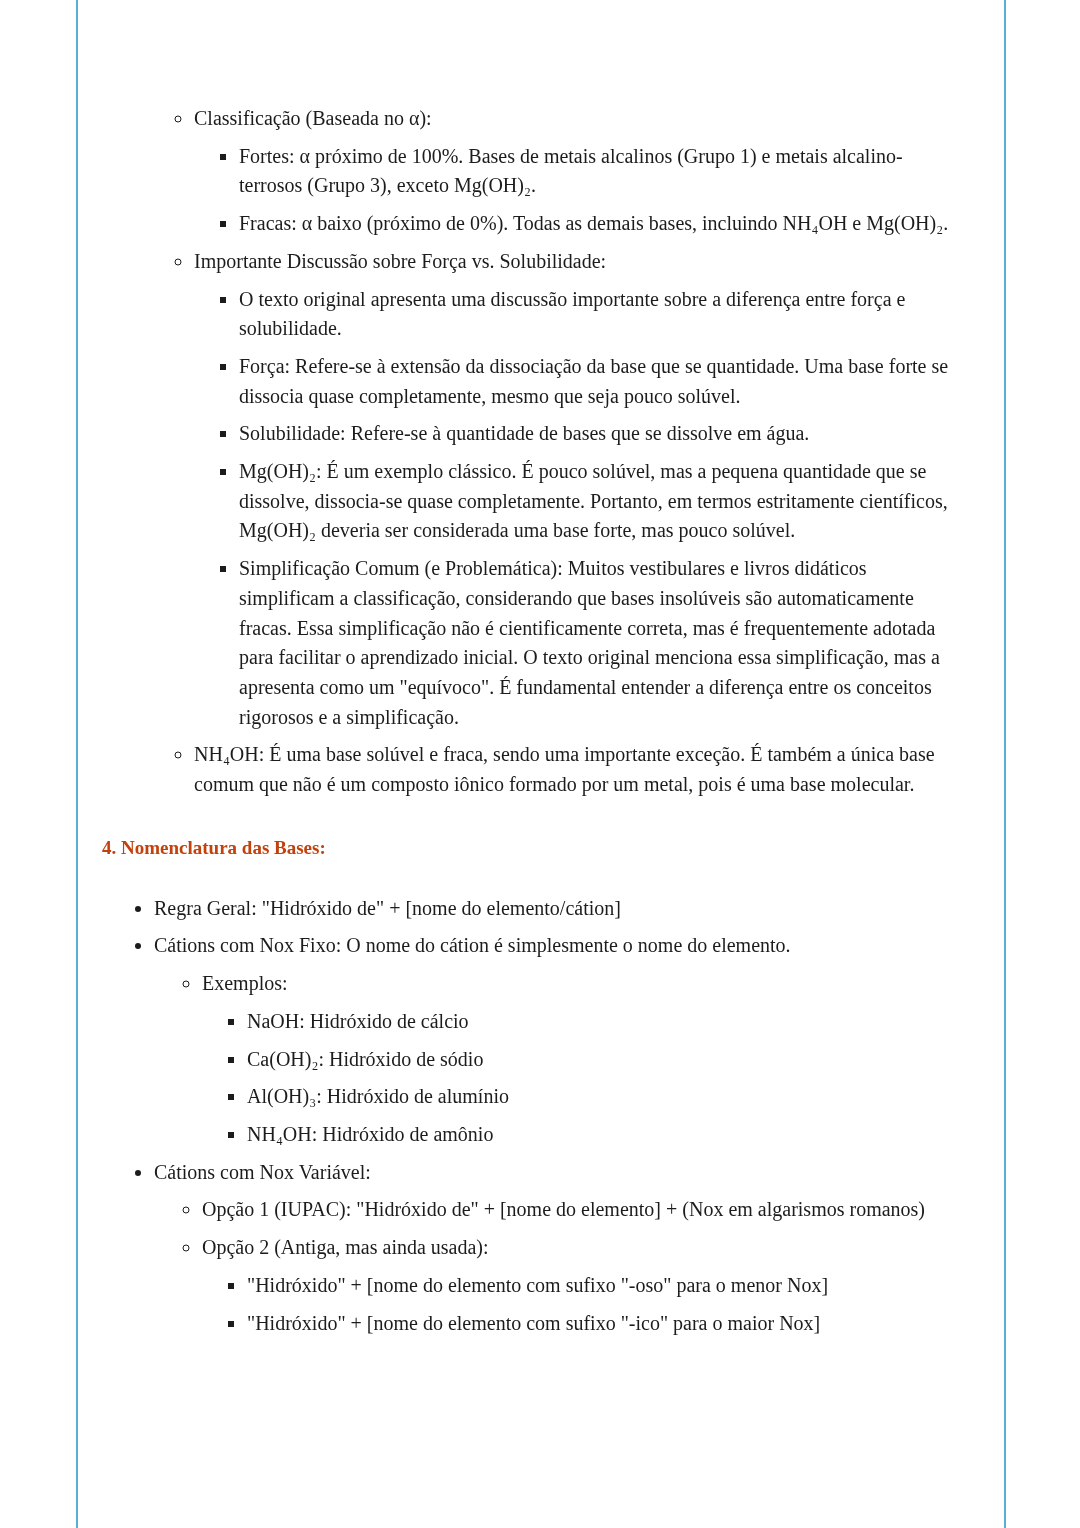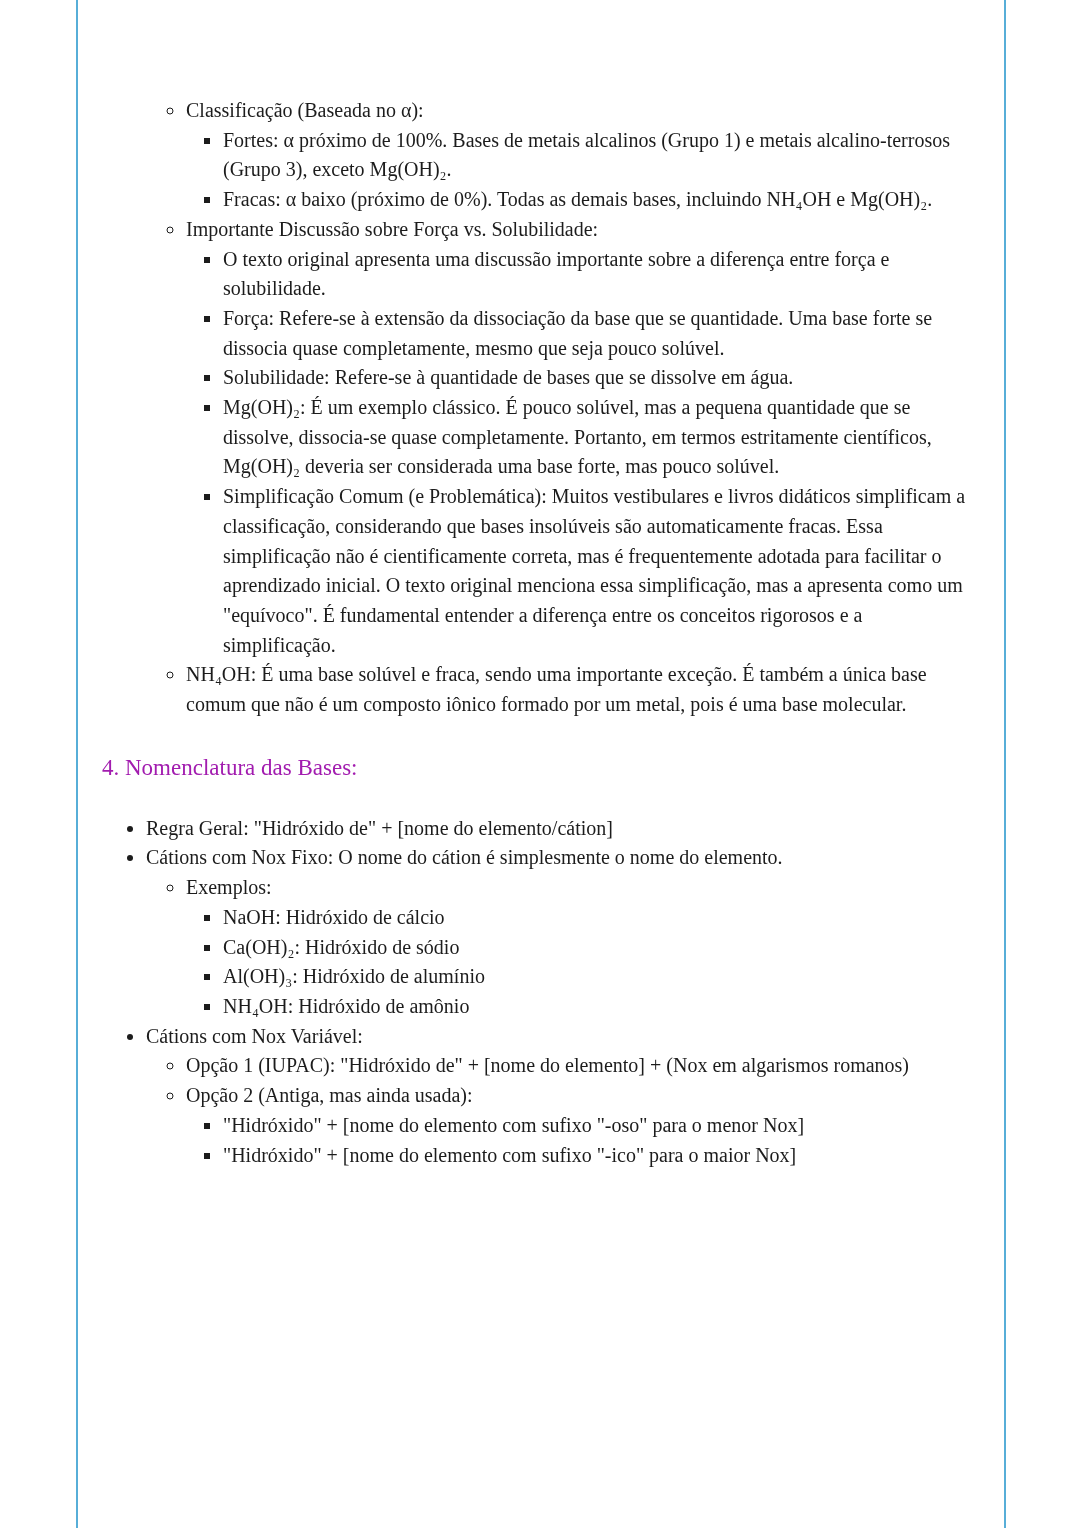--- a/index.html
+++ b/index.html
@@ -41,7 +41,7 @@
     padding: 0;
     list-style-position: outside;
   }
-  li { margin: 0; padding: 0; }
+  li { margin: 8px; padding: 0; }
 
   
   #continued-list > ul        { list-style-type: circle; padding-left: 84px; }

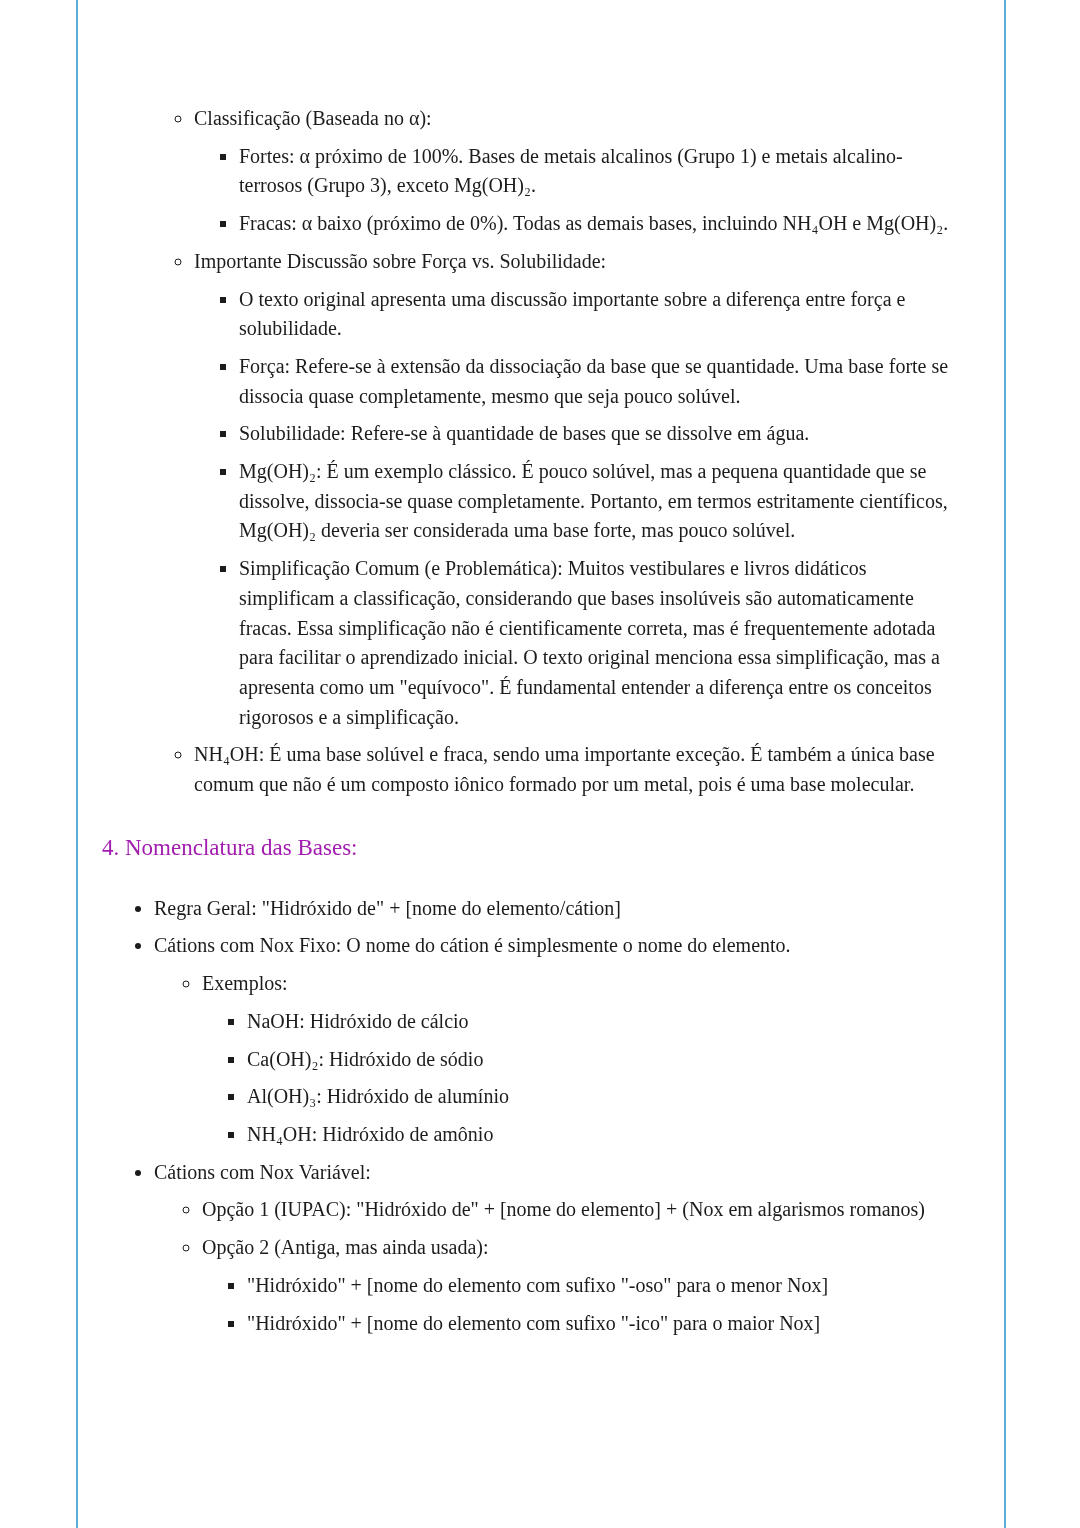--- a/index.html
+++ b/index.html
@@ -52,11 +52,11 @@
   #nomenclatura-list ul ul ul { list-style-type: square; padding-left: 37px; }
 
   h2.section-heading {
-    font-size: 23px;
+    font-size: 19px;
     line-height: 30px;
-    font-weight: normal;
+    font-weight: bold;
     margin: 33px 0 31px 0;
-    color: #a21caf;
+    color: #c2410c;
   }
 </style>
 </head>

